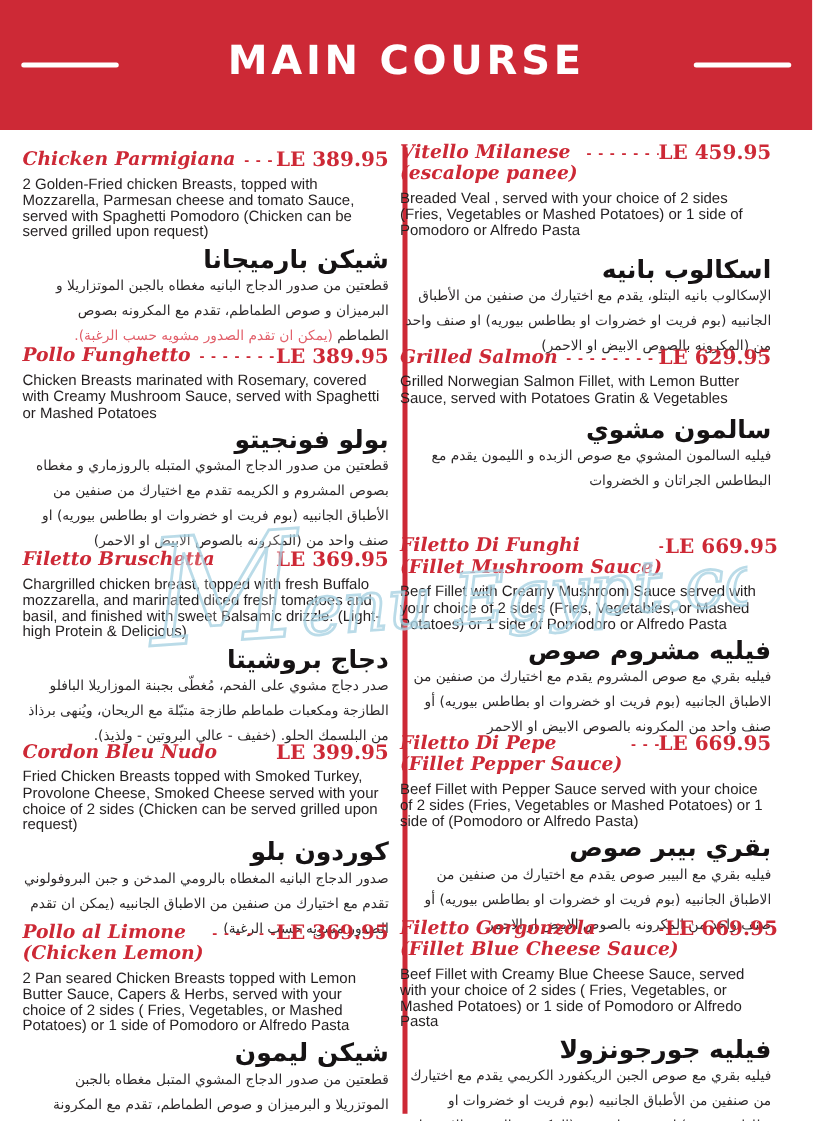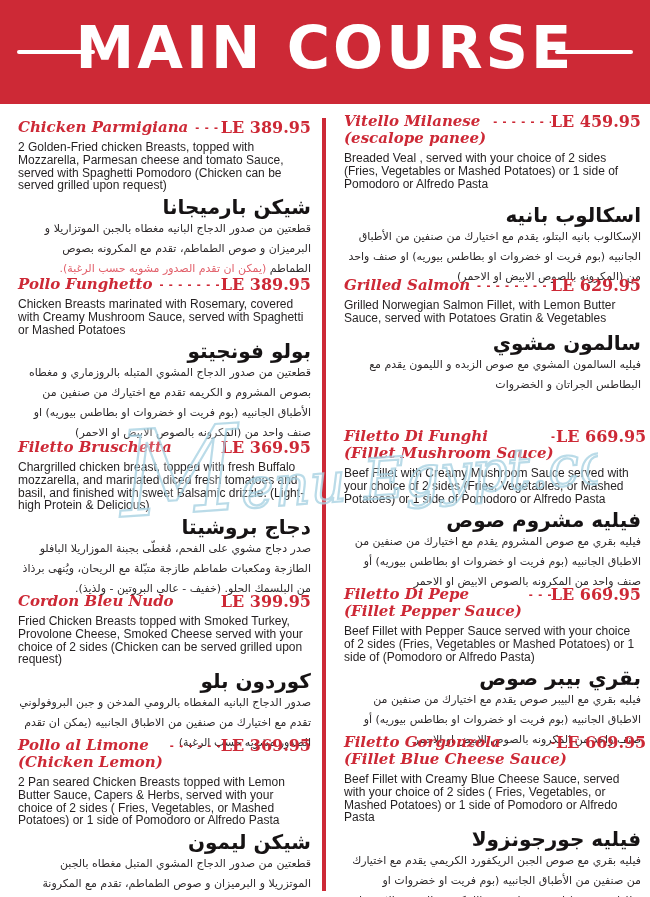--- a/index.html
+++ b/index.html
@@ -12,7 +12,7 @@
   .banner-title{
     position:absolute;top:22px;left:0;right:0;text-align:center;
     color:#ffffff;font-family:"DejaVu Sans",sans-serif;font-weight:800;
-    font-size:59px;letter-spacing:3px;line-height:52px;
+    font-size:32px;letter-spacing:3px;line-height:52px;
   }
   .banner-dash{position:absolute;top:50px;width:78px;height:4px;background:#ffffff;border-radius:2px;}
   .banner-dash.left{left:17px;}

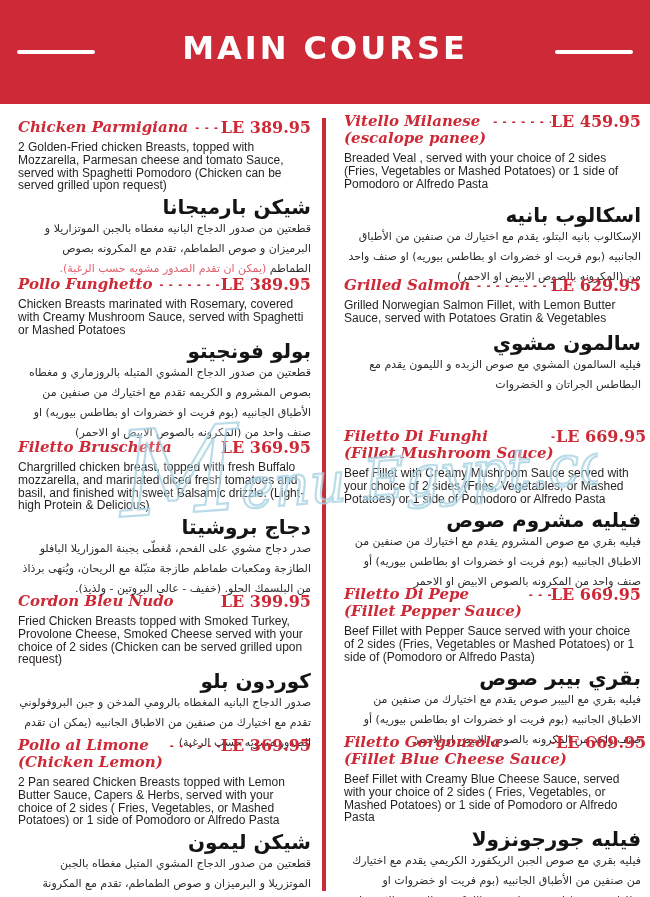--- a/index.html
+++ b/index.html
@@ -27,7 +27,7 @@
   
   .item{position:absolute;z-index:2;}
   .item.colL{left:18px;width:293px;}
-  .item.colR{left:344px;width:297px;}
+  .item.colR{left:320px;width:297px;}
   .title-row{display:flex;align-items:flex-start;}
   .names{
     flex:0 0 auto;color:#cd2936;font-family:"DejaVu Serif",serif;font-weight:bold;

